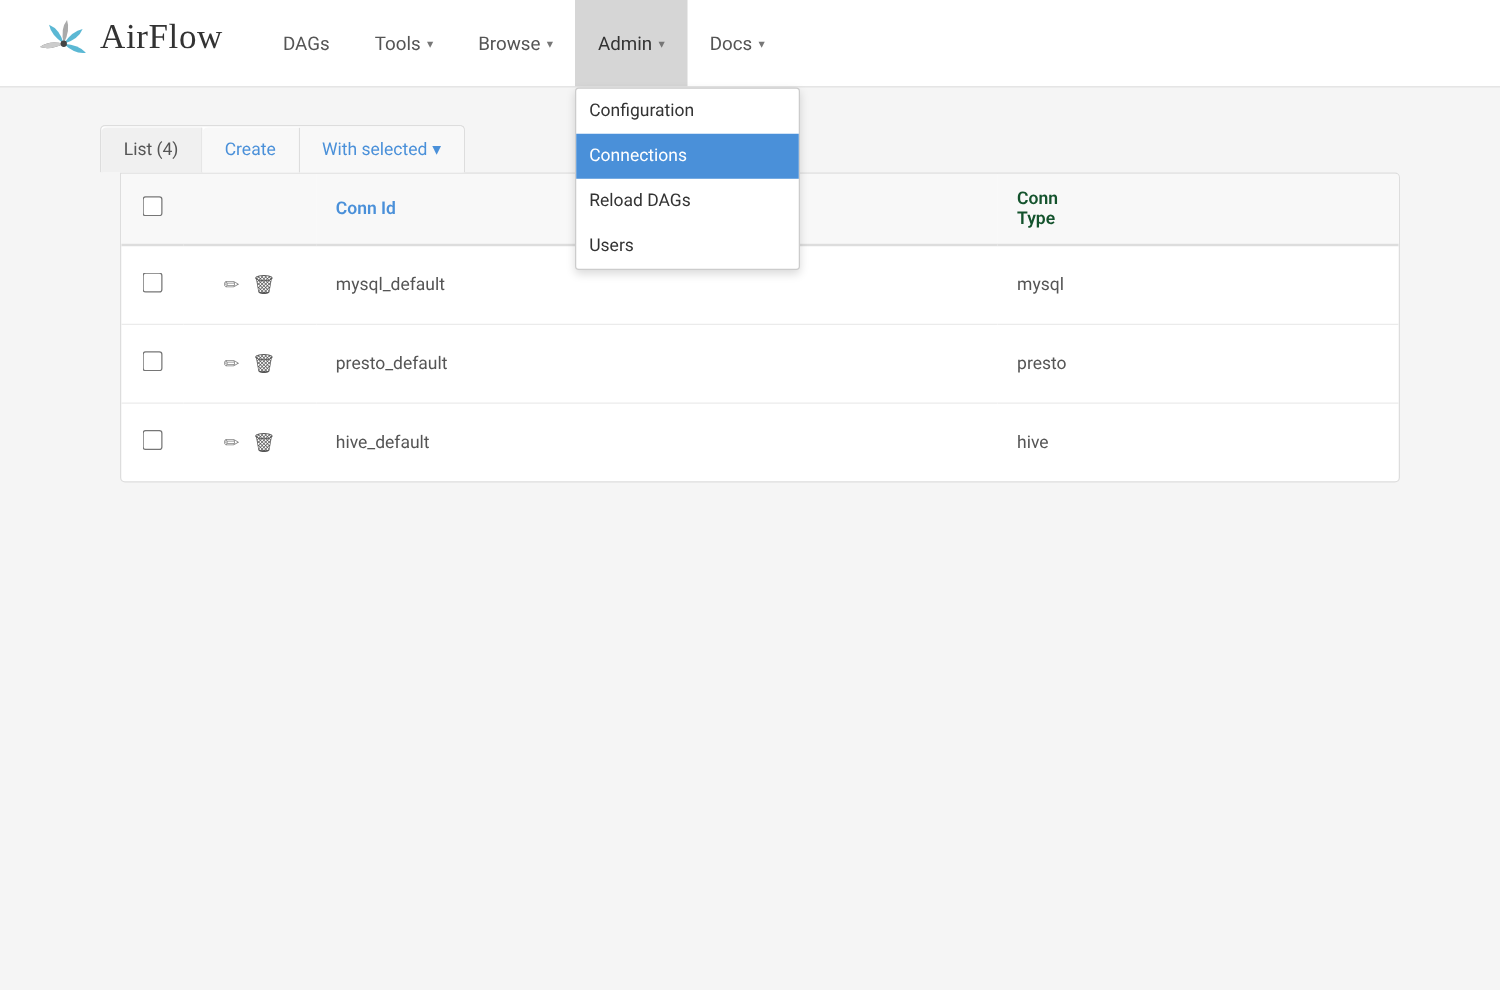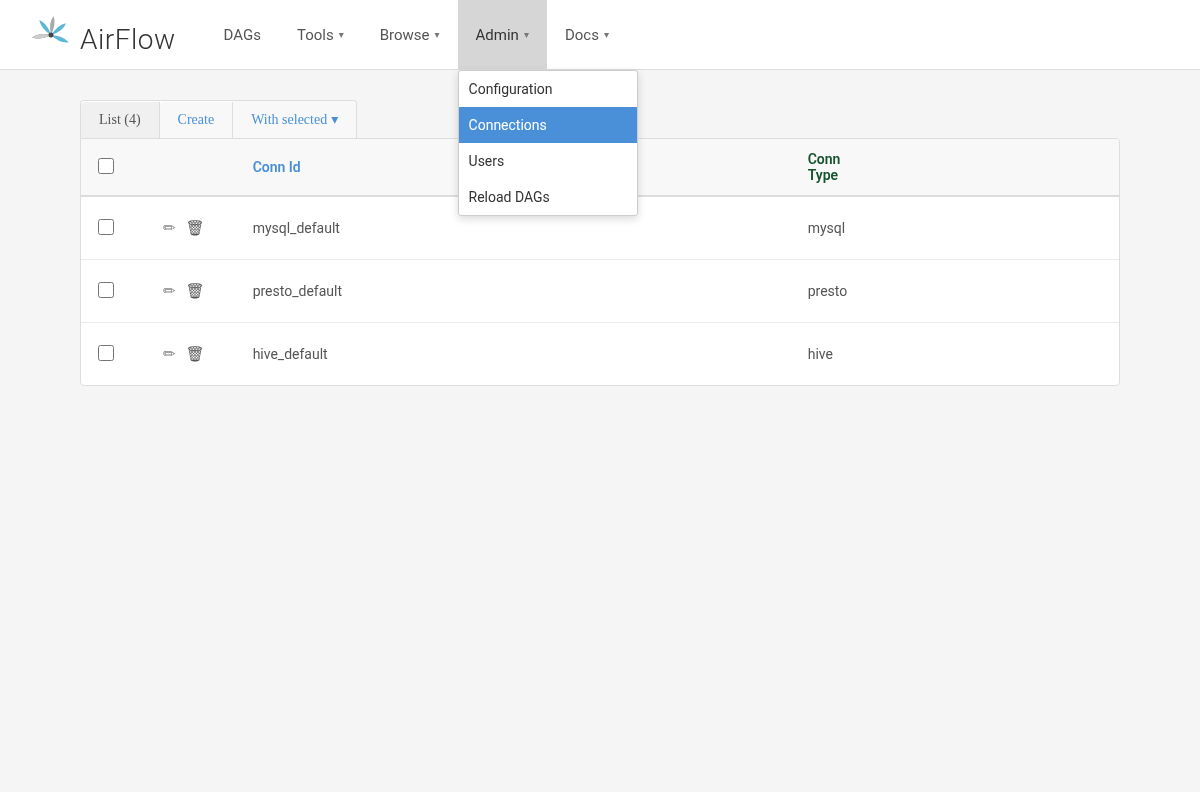--- a/index.html
+++ b/index.html
@@ -22,9 +22,10 @@
 
     .navbar-brand {
       display: flex;
-      align-items: flex-end;
+      align-items: flex-start;
       text-decoration: none;
       margin-right: 30px;
+      font-family: Liberation Serif, serif;
     }
 
     .brand-logo {

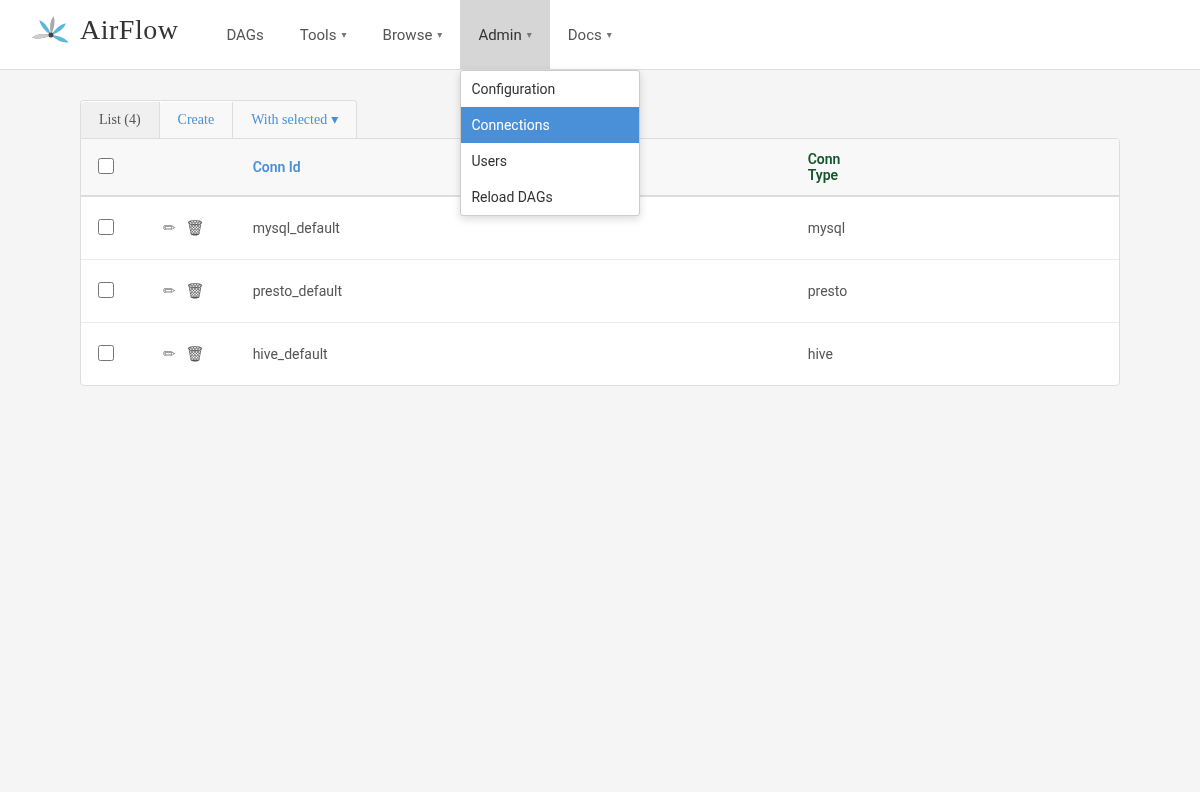--- a/index.html
+++ b/index.html
@@ -130,7 +130,6 @@
       border-right: 1px solid #ddd;
       background: #f8f8f8;
       border-radius: 4px 0 0 0;
-      font-family: Liberation Serif, serif;
     }
 
     .tab-item:first-child {

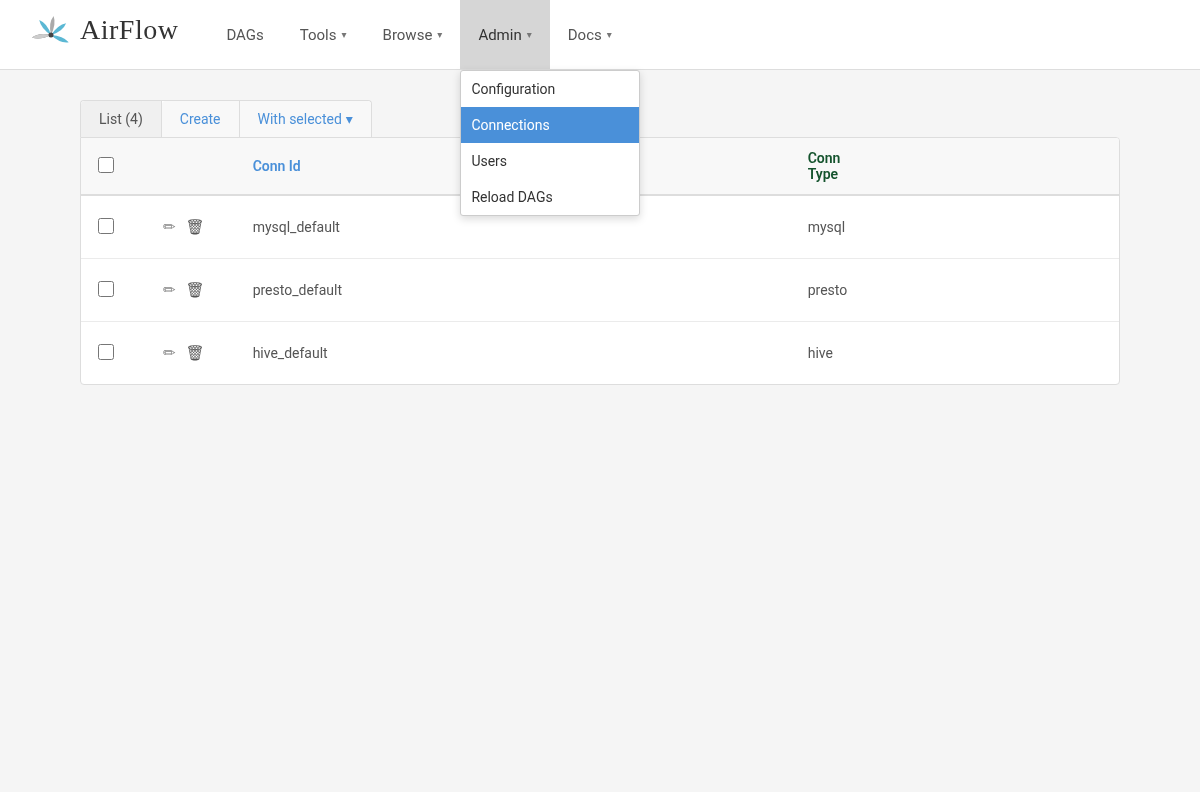--- a/index.html
+++ b/index.html
@@ -154,6 +154,7 @@
       border: 1px solid #ddd;
       border-radius: 0 4px 4px 4px;
       overflow: hidden;
+      margin-left: 16px;
     }
 
     table {

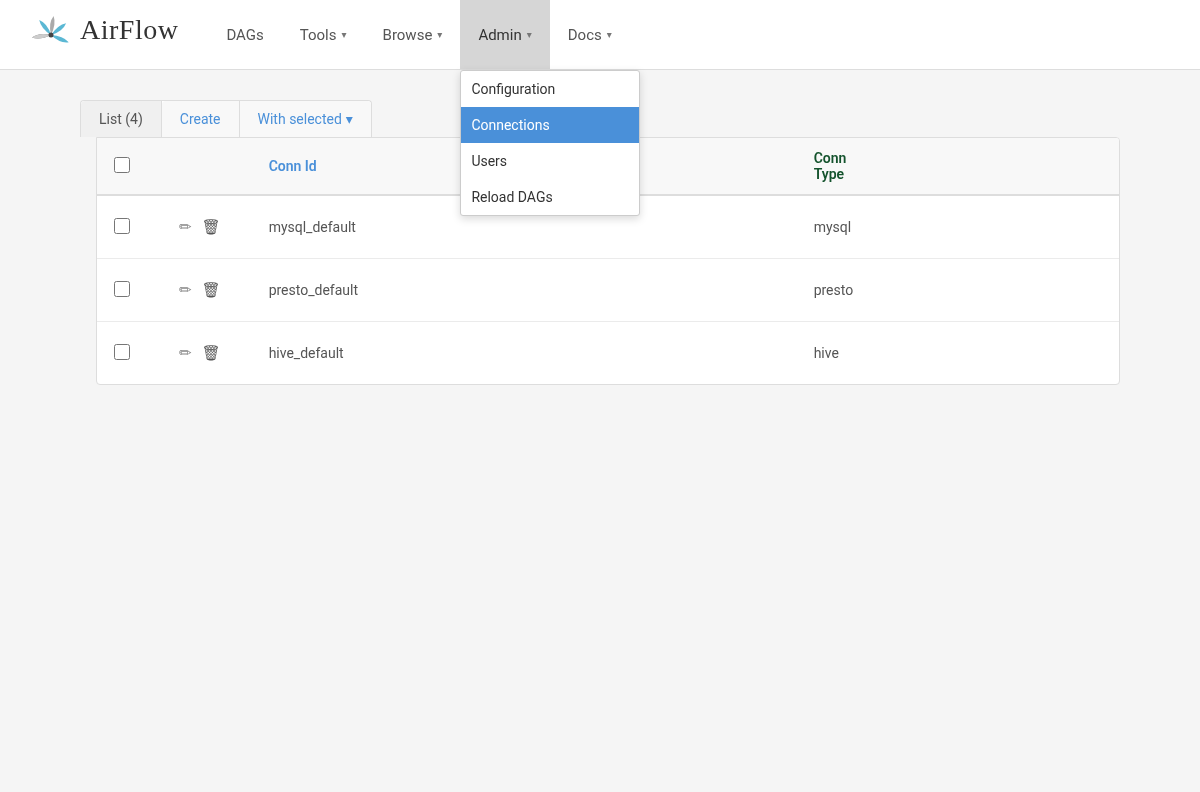--- a/index.html
+++ b/index.html
@@ -285,8 +285,8 @@
       <div class="dropdown-menu">
         <span class="dropdown-item">Configuration</span>
         <span class="dropdown-item highlighted">Connections</span>
+        <span class="dropdown-item">Reload DAGs</span>
         <span class="dropdown-item">Users</span>
-        <span class="dropdown-item">Reload DAGs</span>
       </div>
     </div>
 

